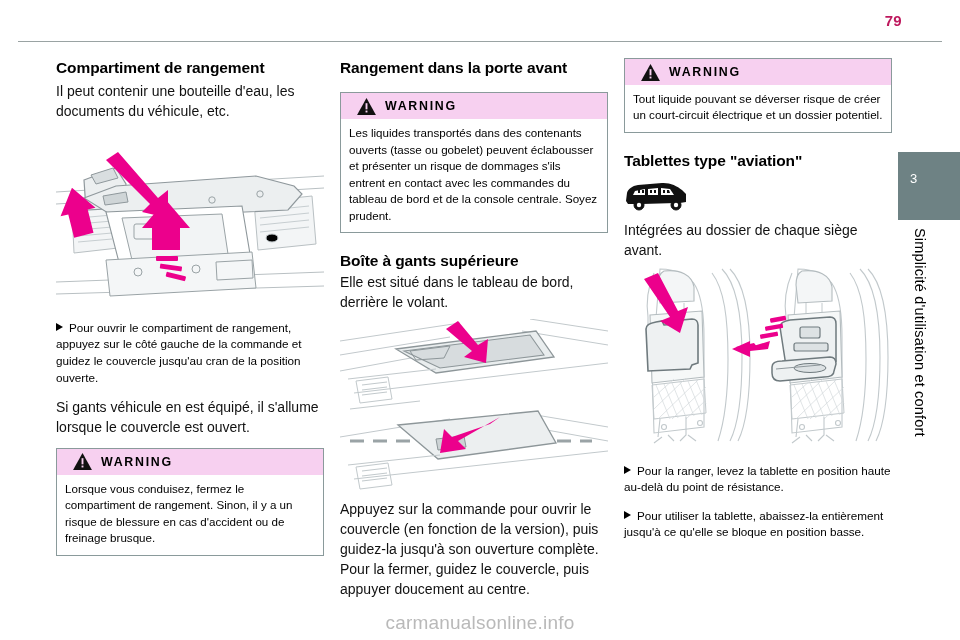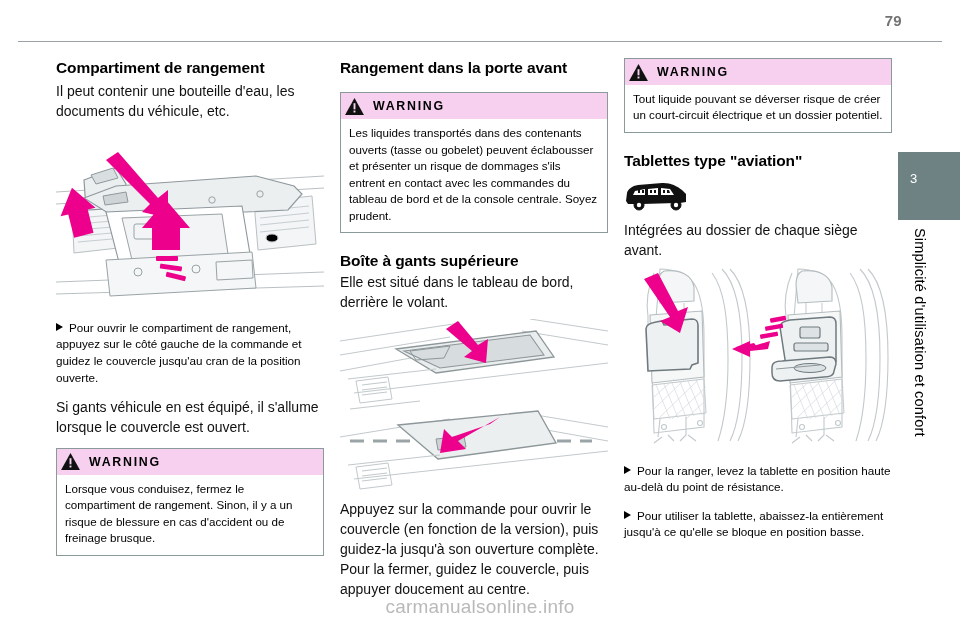--- a/index.html
+++ b/index.html
@@ -38,7 +38,7 @@
     font-size: 15px;
     font-weight: bold;
     letter-spacing: 0.3px;
-    color: #737373;
+    color: #be185d;
   }
   .header-rule {
     position: absolute;

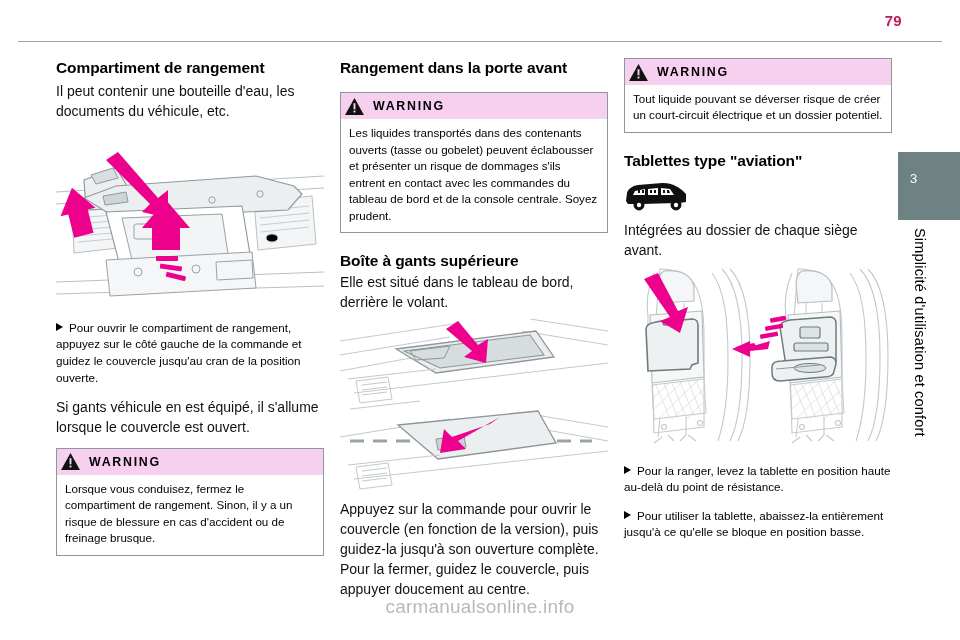--- a/index.html
+++ b/index.html
@@ -123,7 +123,7 @@
     height: 26px;
     display: flex;
     align-items: center;
-    padding-left: 4px;
+    padding-left: 16px;
     box-sizing: border-box;
   }
   .warning-head .tri {

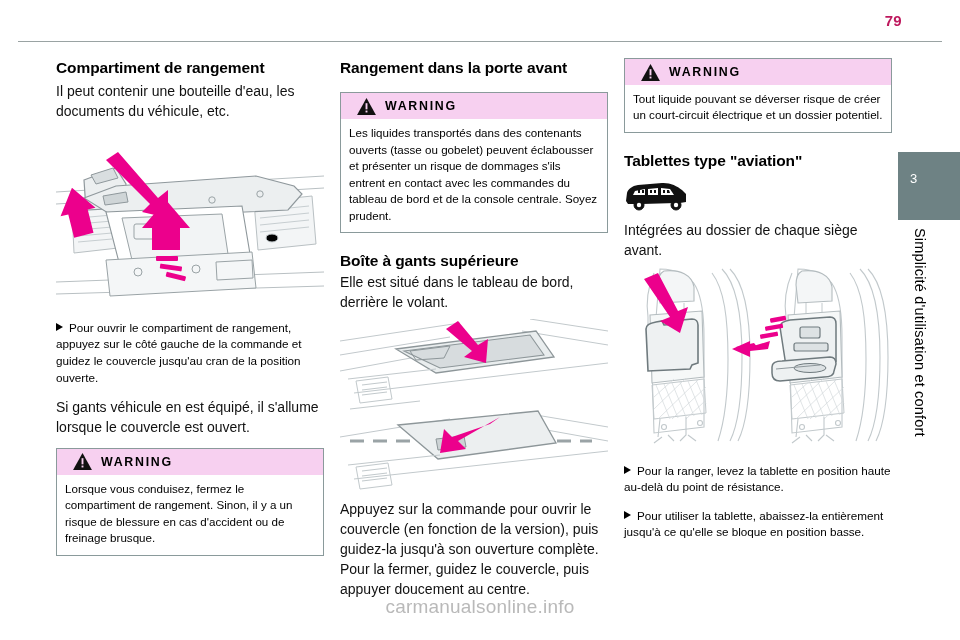--- a/index.html
+++ b/index.html
@@ -167,7 +167,7 @@
   .watermark {
     position: absolute;
     left: 0;
-    bottom: 22px;
+    bottom: 6px;
     width: 960px;
     text-align: center;
     font-size: 19px;

